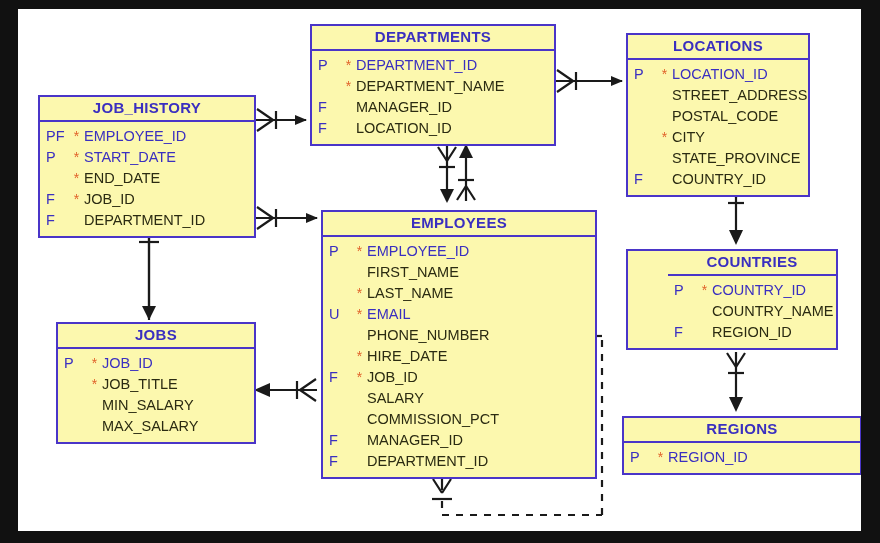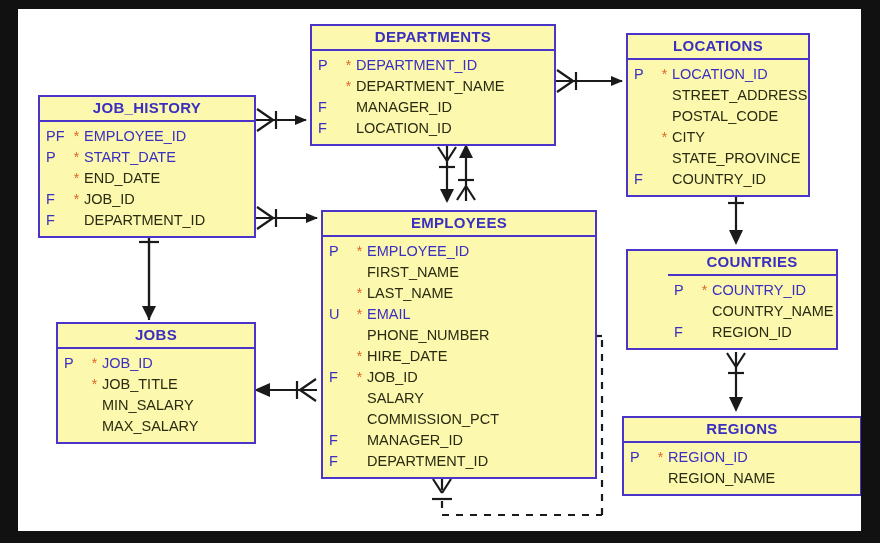--- a/index.html
+++ b/index.html
@@ -359,11 +359,6 @@
             <span class="star">*</span>
             <span class="nm key">REGION_ID</span>
           </div>
-          <div class="attr">
-            <span class="keycol"></span>
-            <span class="star"></span>
-            <span class="nm">REGION_NAME</span>
-          </div>
         </div>
     </div>
 

